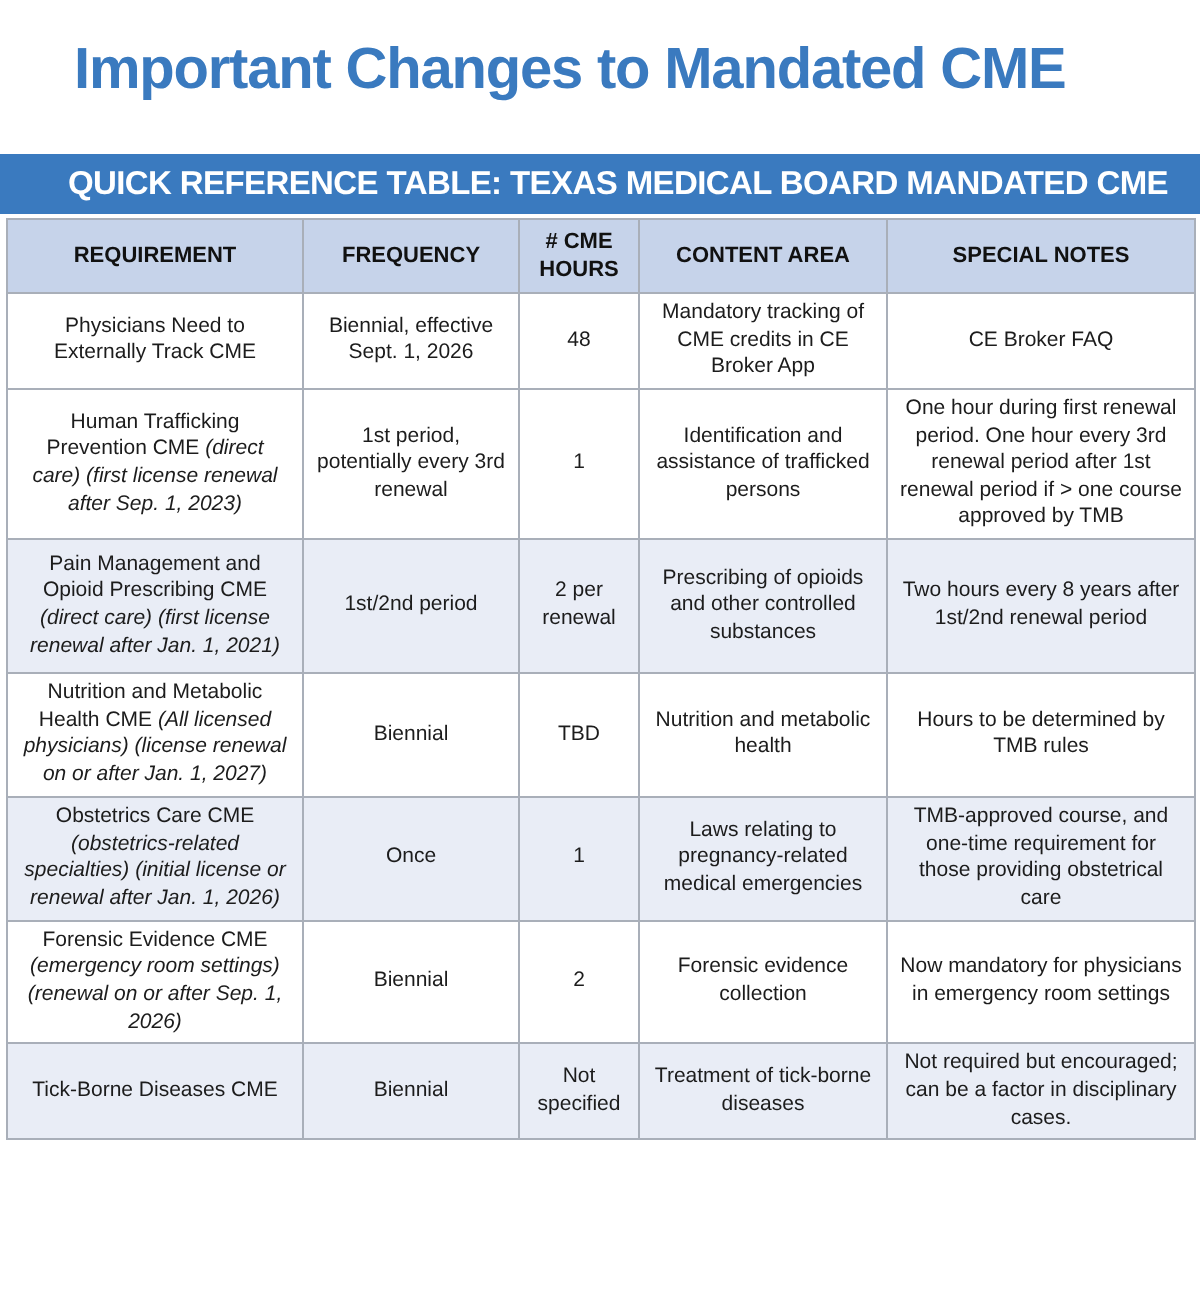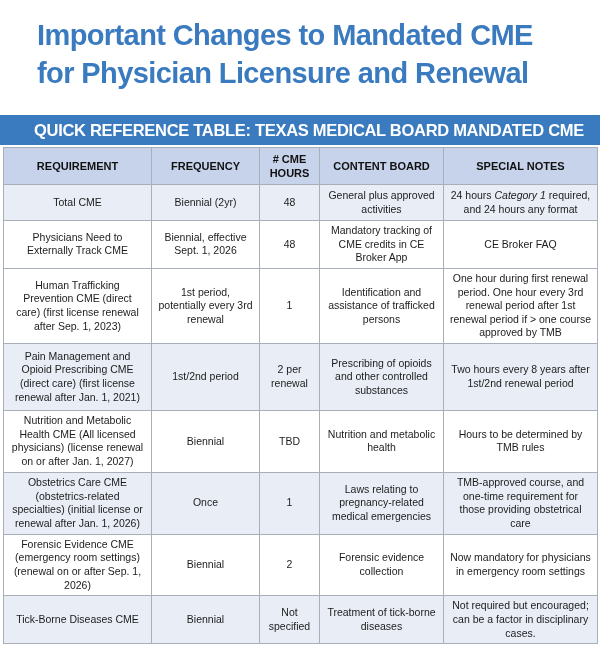--- a/index.html
+++ b/index.html
@@ -78,7 +78,6 @@
 
 <div class="title">
   <div>Important Changes to Mandated CME</div>
-  <div>for Physician Licensure and Renewal</div>
 </div>
 
 <div class="banner">QUICK REFERENCE TABLE: TEXAS MEDICAL BOARD MANDATED CME</div>

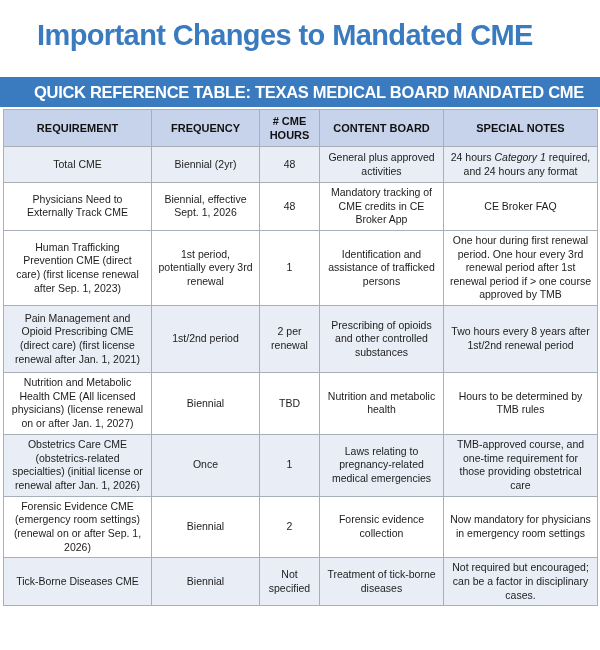--- a/index.html
+++ b/index.html
@@ -95,7 +95,7 @@
       <th>REQUIREMENT</th>
       <th>FREQUENCY</th>
       <th># CME HOURS</th>
-      <th>CONTENT BOARD</th>
+      <th>CONTENT AREA</th>
       <th>SPECIAL NOTES</th>
     </tr>
   </thead>

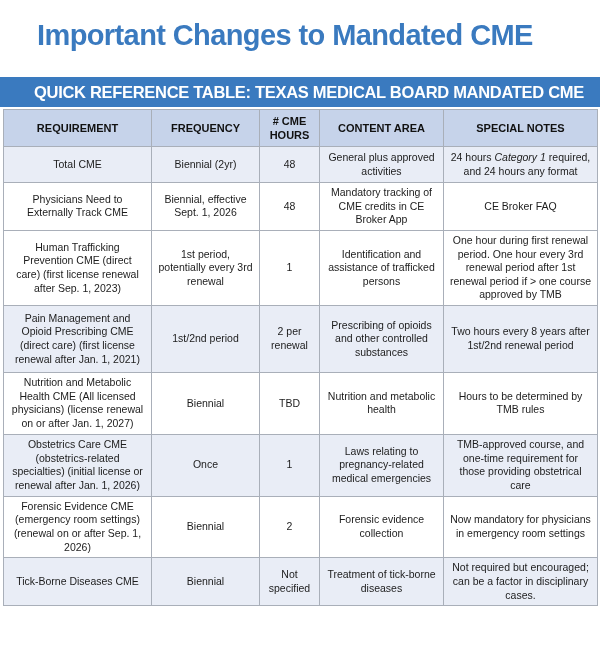--- a/index.html
+++ b/index.html
@@ -100,13 +100,6 @@
     </tr>
   </thead>
   <tbody>
-    <tr class="alt r1">
-      <td><span>Total CME</span><span class="req-note"></span></td>
-      <td>Biennial (2yr)</td>
-      <td>48</td>
-      <td>General plus approved activities</td>
-      <td><span>24 hours </span><span class="note-italic">Category 1</span><span> required, and 24 hours any format</span></td>
-    </tr>
     <tr class="plain r2">
       <td><span>Physicians Need to Externally Track CME</span><span class="req-note"></span></td>
       <td>Biennial, effective Sept. 1, 2026</td>

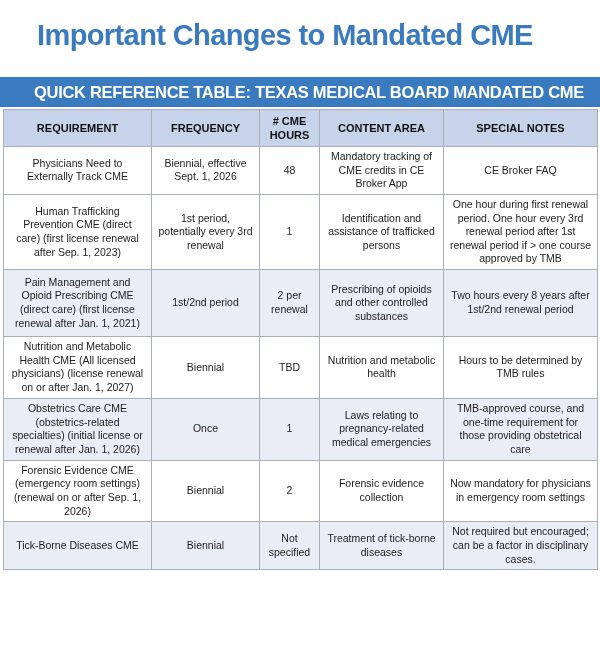--- a/index.html
+++ b/index.html
@@ -70,7 +70,7 @@
   .r8 td { height:46px;margin-top:28px; }
   .r9 td { height:34px; }
 
-  .req-note { }
+  .req-note { font-style:italic; }
   .note-italic { font-style:italic; }
 </style>
 </head>

